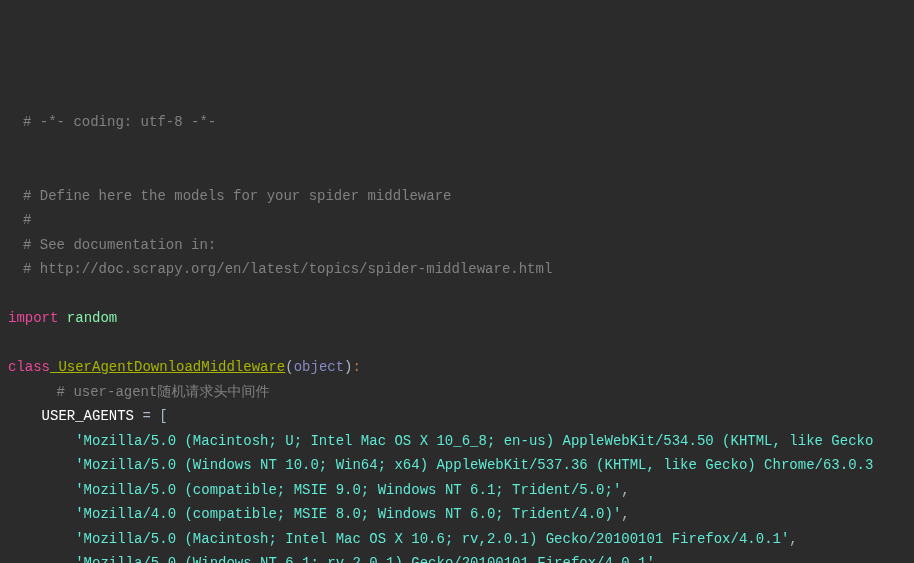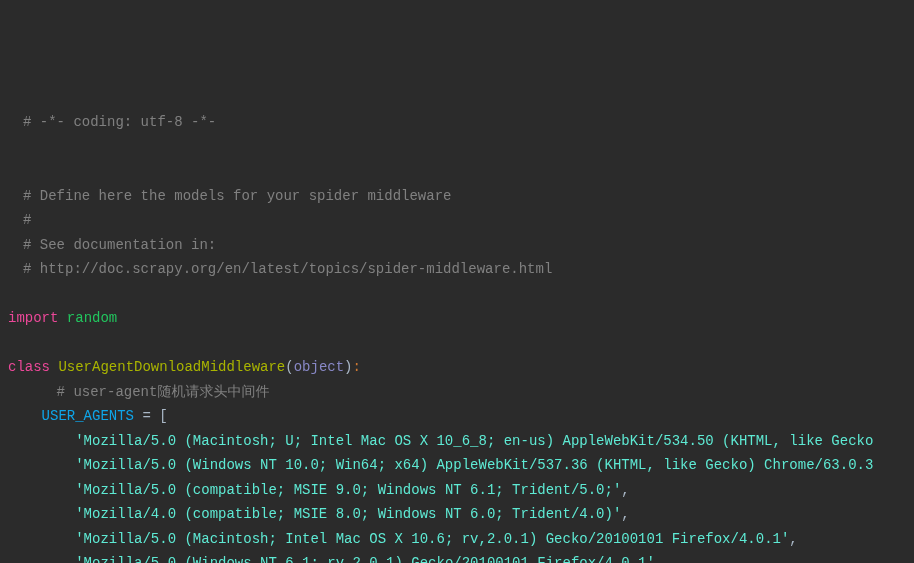--- a/index.html
+++ b/index.html
@@ -18,7 +18,7 @@
     .line { display: block; min-height: 24.5px; }
     .comment { color: #808080; margin-left: 15px; }
     .keyword { color: #ec4899; }
-    .module { color: #22c55e; text-align: right; }
+    .module { color: #86efac; text-align: right; }
     .classname { color: #a9b400; }
     .builtin { color: #8888c6; }
     .paren { color: #a9b7c6; }

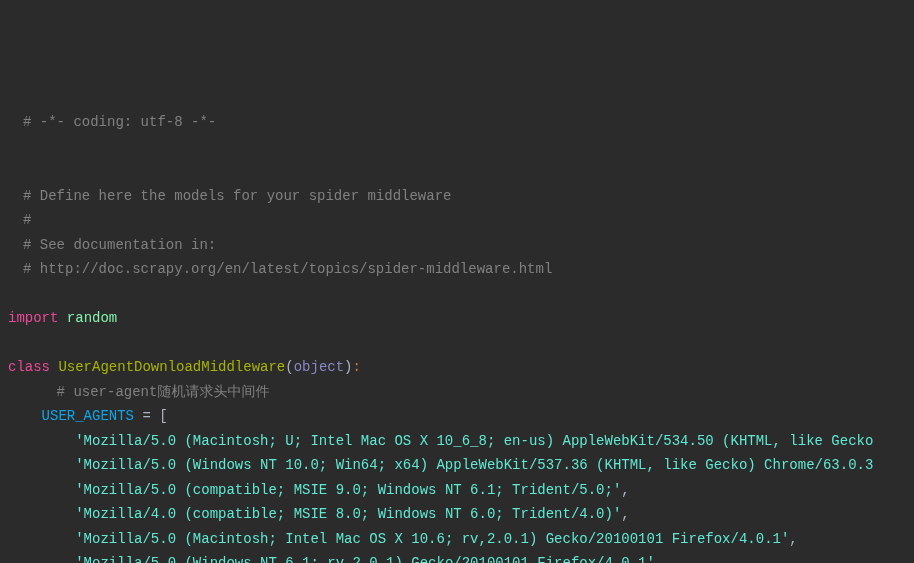--- a/index.html
+++ b/index.html
@@ -19,7 +19,7 @@
     .comment { color: #808080; margin-left: 15px; }
     .keyword { color: #ec4899; }
     .module { color: #86efac; text-align: right; }
-    .classname { color: #a9b400; }
+    .classname { color: #a9b400; text-decoration: underline; }
     .builtin { color: #8888c6; }
     .paren { color: #a9b7c6; }
     .colon { color: #cc7832; }

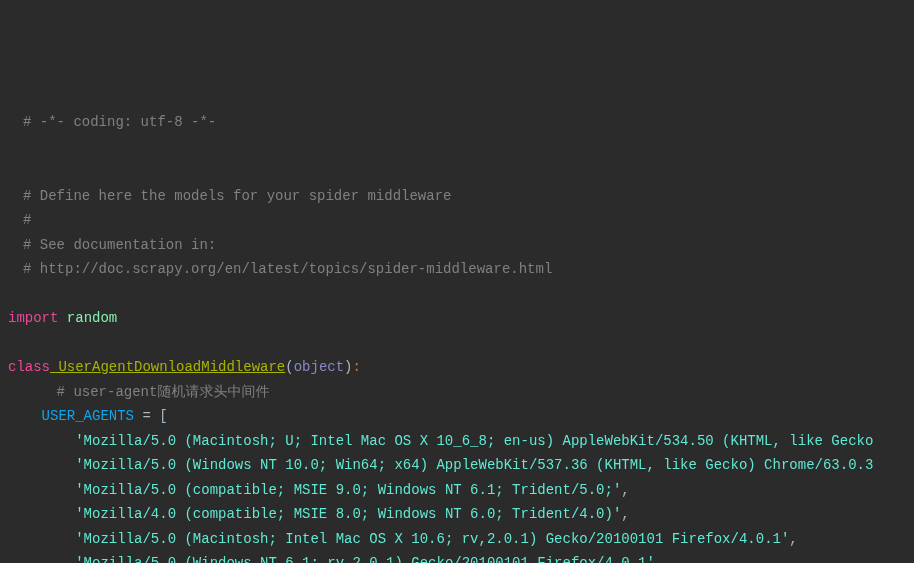--- a/index.html
+++ b/index.html
@@ -25,7 +25,7 @@
     .colon { color: #cc7832; }
     .op { color: #a9b7c6; }
     .string { color: #5eead4; }
-    .ident { color: #0ea5e9; }
+    .ident { color: #ffffff; }
     .bracket { color: #a9b7c6; }
   </style>
 </head>

